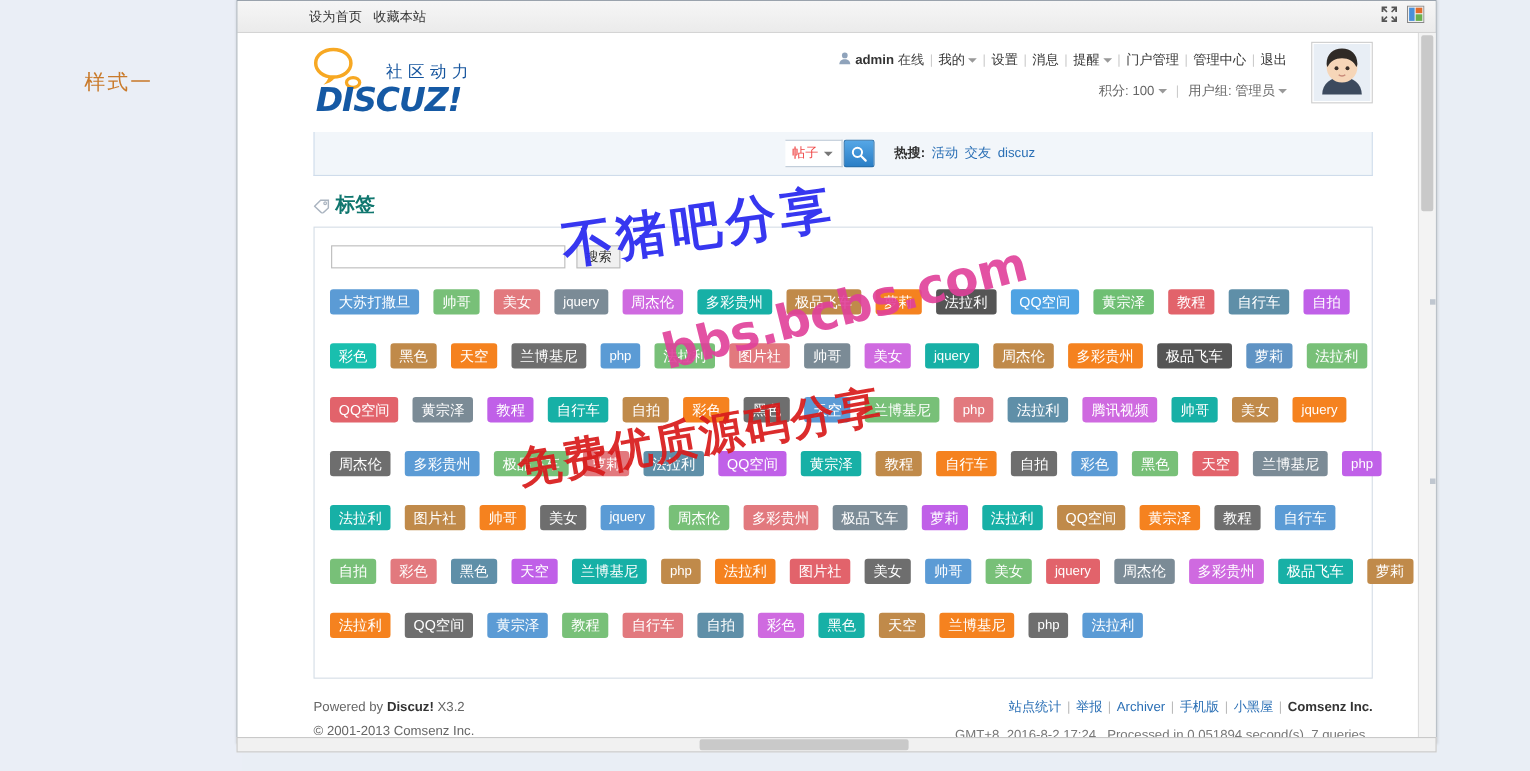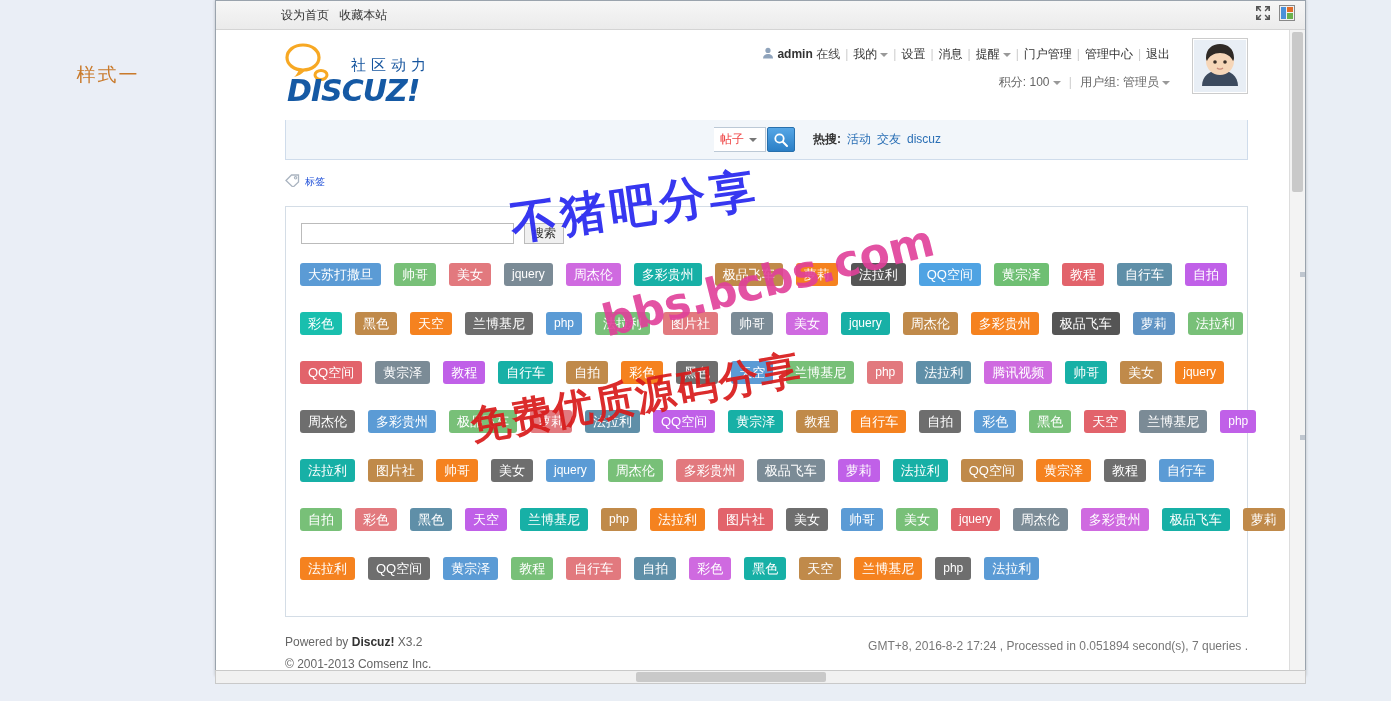--- a/index.html
+++ b/index.html
@@ -114,7 +114,7 @@
   #tag-head .tg-icon{
     display:inline-block;width:15px;height:13px;vertical-align:-2px;margin-right:5px;
   }
-  #tag-title{font-size:10px;color:#1d4ed8;font-weight:normal;}
+  #tag-title{font-size:18px;color:#0f766e;font-weight:bold;}
   #tag-panel{
     border:1px solid #d4dde6;background:#fff;min-height:330px;position:relative;
     padding:16px 10px 10px 10px;box-sizing:border-box;

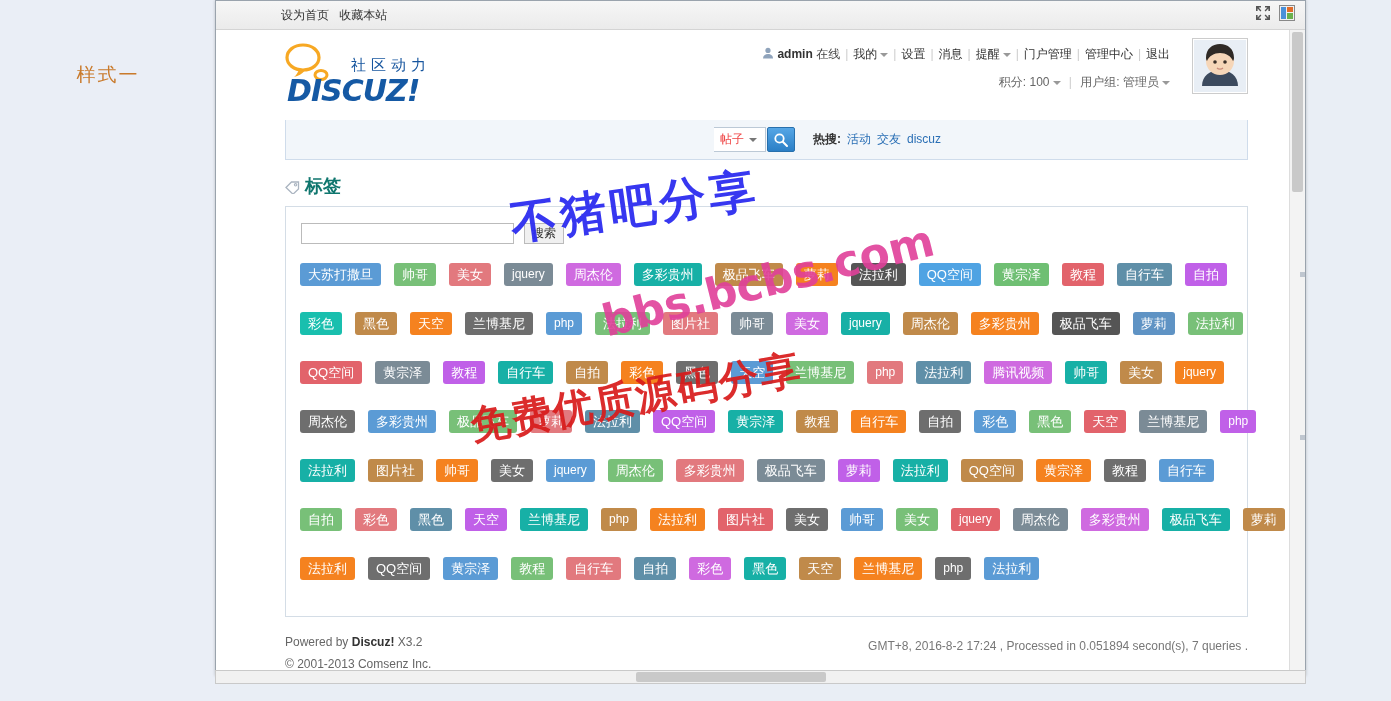--- a/index.html
+++ b/index.html
@@ -396,6 +396,9 @@
           <div>© 2001-2013 Comsenz Inc.</div>
         </div>
         <div id="ft-right">
+          <div id="ft-links">
+            <a>站点统计</a><span class="sep">|</span><a>举报</a><span class="sep">|</span><a>Archiver</a><span class="sep">|</span><a>手机版</a><span class="sep">|</span><a>小黑屋</a><span class="sep">|</span><span class="comsenz">Comsenz Inc.</span>
+          </div>
           <div id="ft-time">GMT+8, 2016-8-2 17:24 , Processed in 0.051894 second(s), 7 queries .</div>
         </div>
       </div>

